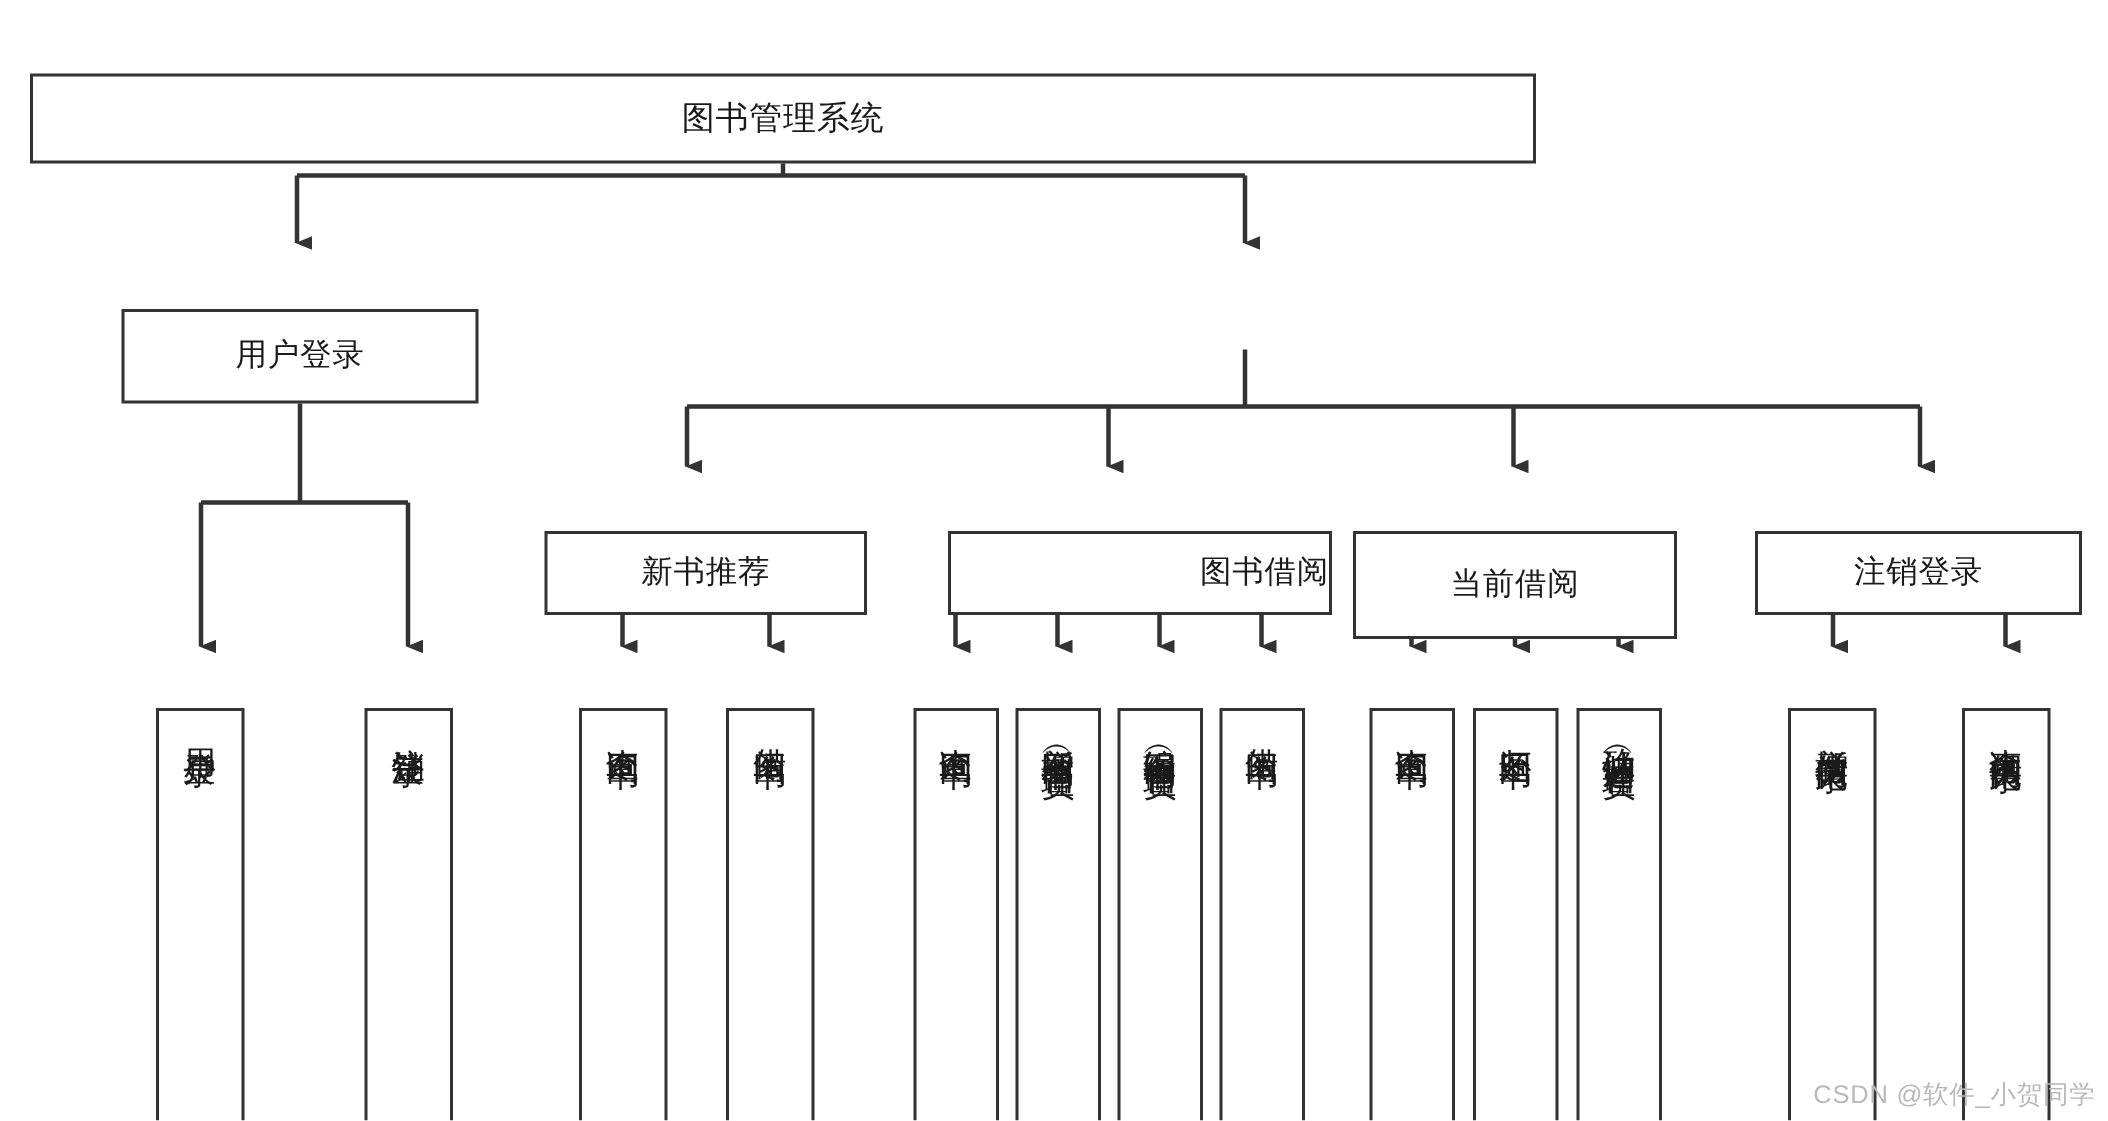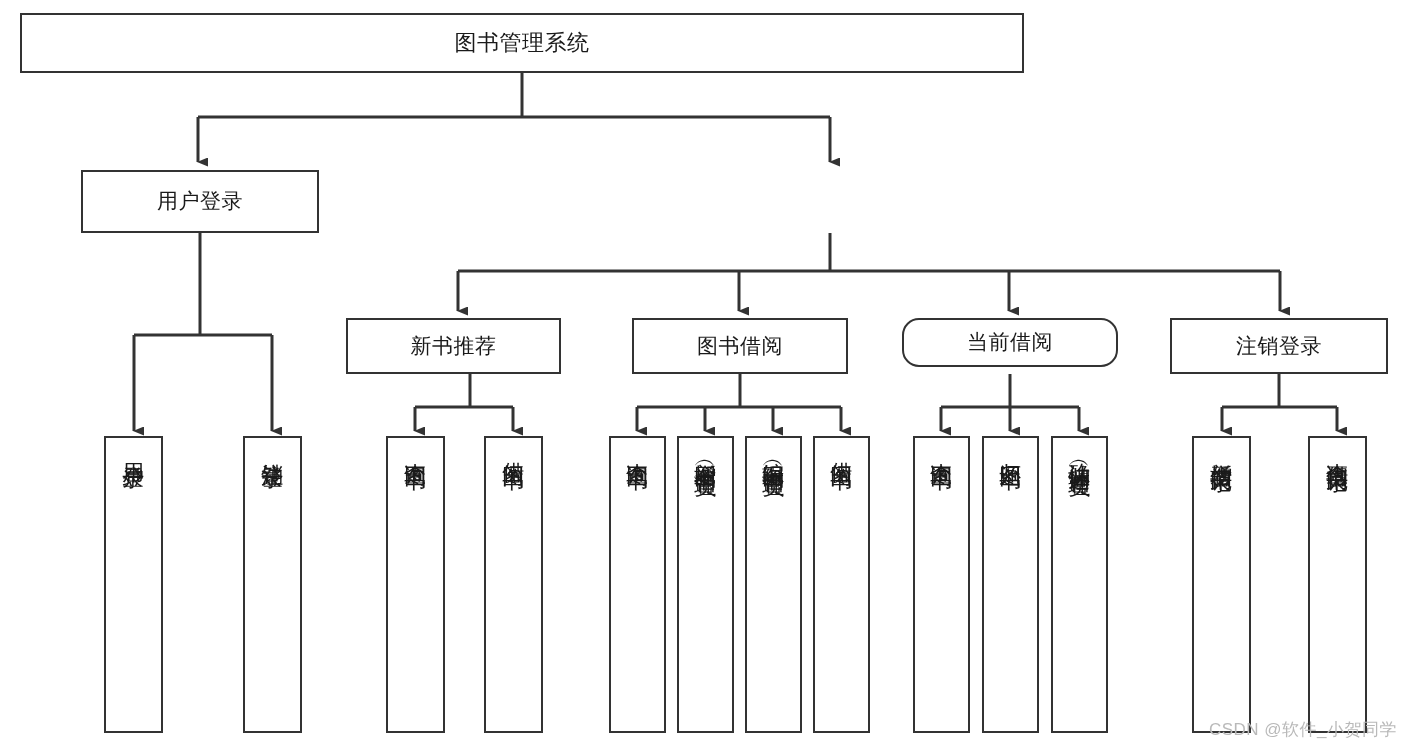--- a/index.html
+++ b/index.html
@@ -36,6 +36,7 @@
     justify-content: center;
     color: #1a1a1a;
     z-index: 2;
+    margin-top: 36px;
   }
   .node-label {
     display: block;

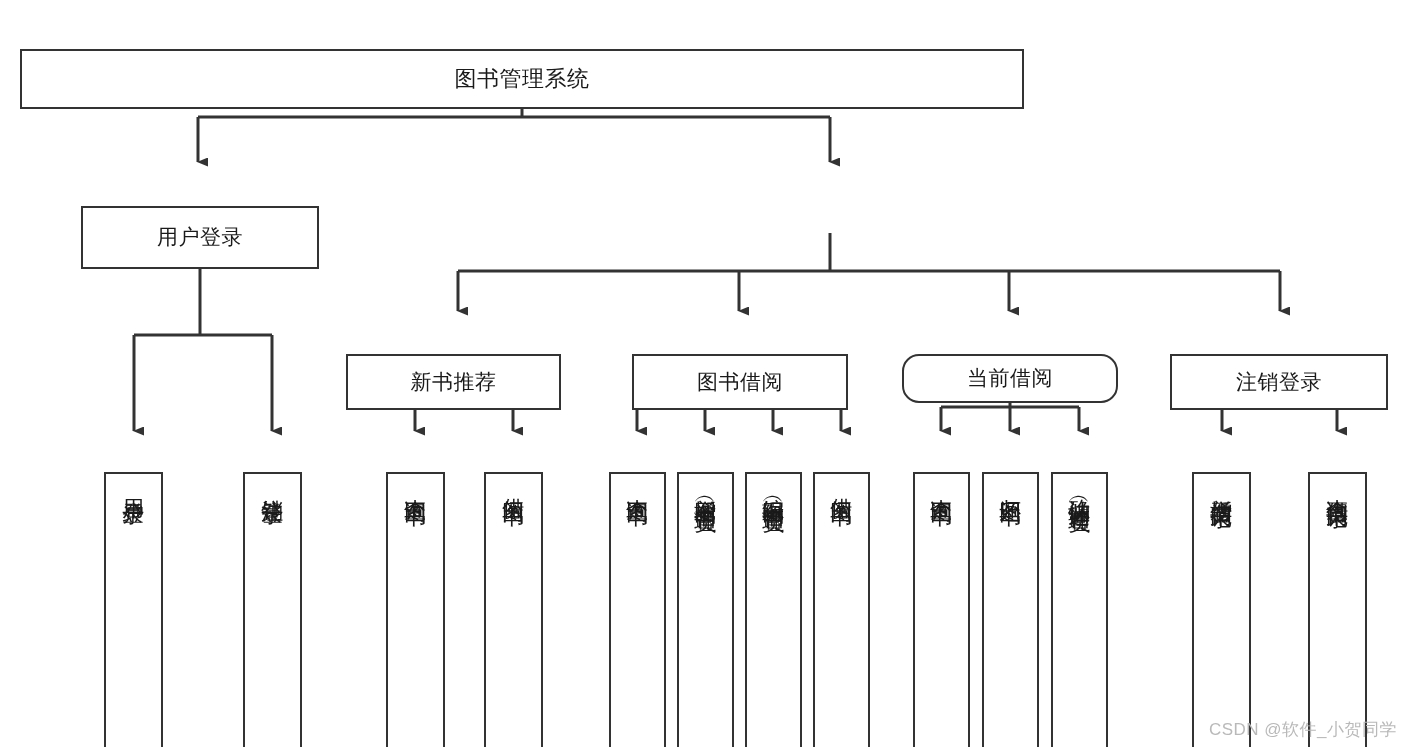--- a/index.html
+++ b/index.html
@@ -142,7 +142,7 @@
     <span class="node-label">用户登录</span>
   </div>
 
-  <div class="node horiz" style="left:346px; top:318px; width:215px; height:56px;">
+  <div class="node horiz" style="left:363px; top:318px; width:215px; height:56px;">
     <span class="node-label">新书推荐</span>
   </div>
   <div class="node horiz" style="left:632px; top:318px; width:216px; height:56px;">

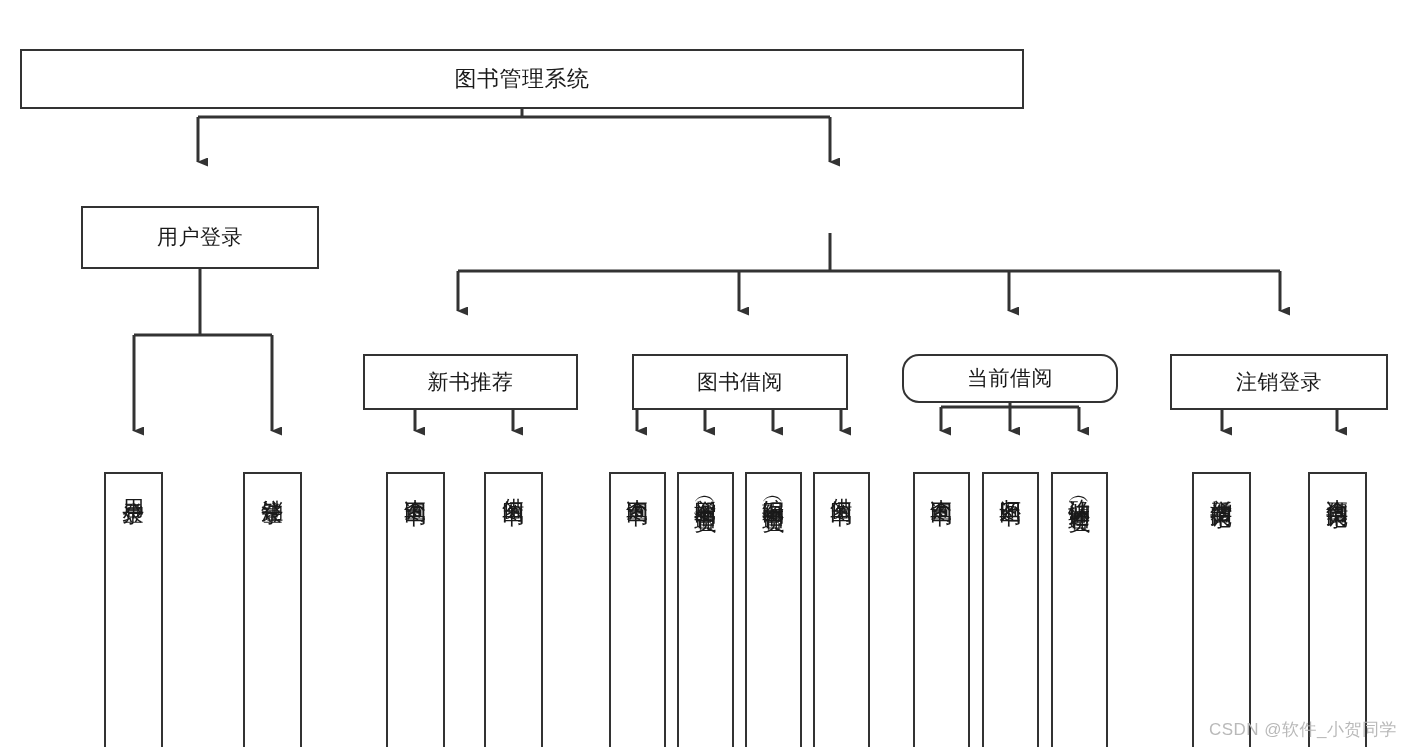--- a/index.html
+++ b/index.html
@@ -145,7 +145,7 @@
   <div class="node horiz" style="left:363px; top:318px; width:215px; height:56px;">
     <span class="node-label">新书推荐</span>
   </div>
-  <div class="node horiz" style="left:632px; top:318px; width:216px; height:56px;">
+  <div class="node horiz" style="left:632px; top:318px; width:256px; height:56px;justify-content:flex-end;">
     <span class="node-label">图书借阅</span>
   </div>
   <div class="node horiz" style="left:902px; top:318px; width:216px; height:49px;border-radius:17px;">

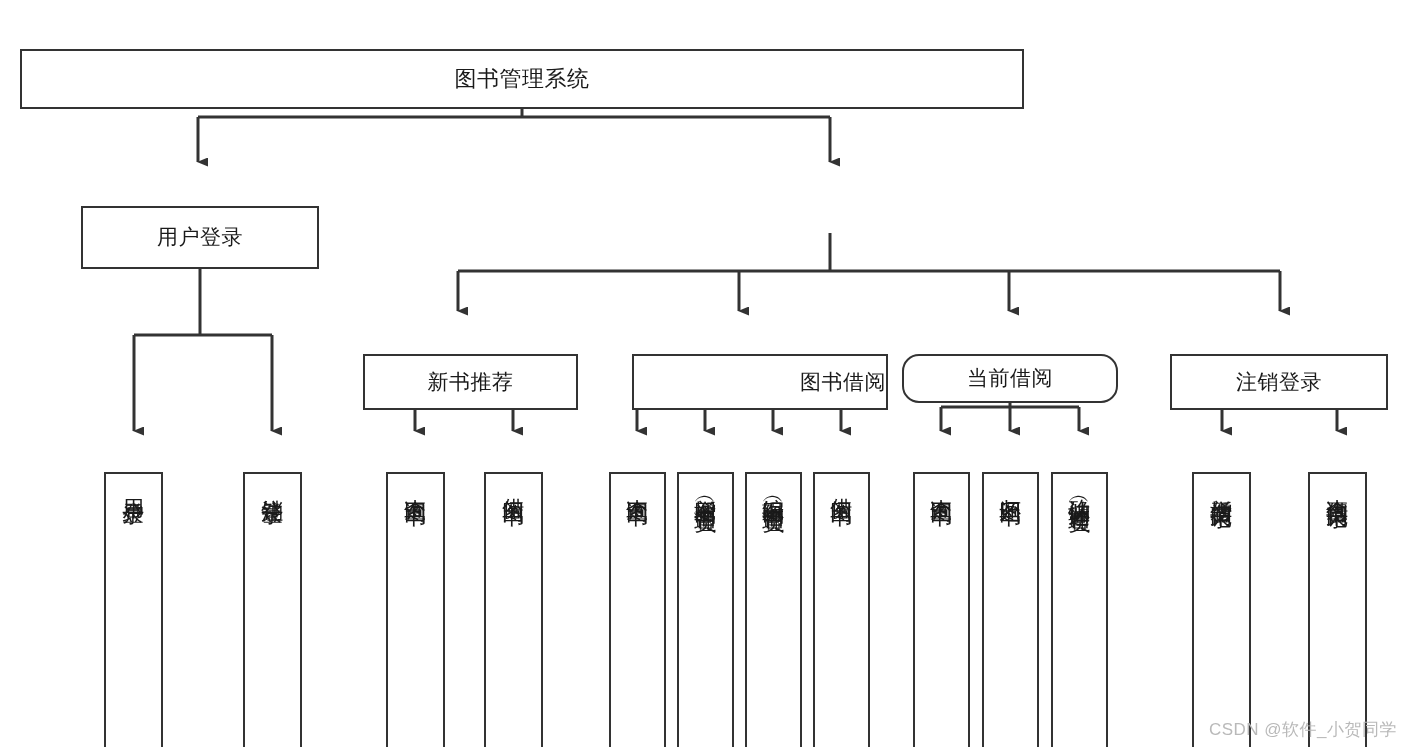--- a/index.html
+++ b/index.html
@@ -148,7 +148,7 @@
   <div class="node horiz" style="left:632px; top:318px; width:256px; height:56px;justify-content:flex-end;">
     <span class="node-label">图书借阅</span>
   </div>
-  <div class="node horiz" style="left:902px; top:318px; width:216px; height:49px;border-radius:17px;">
+  <div class="node horiz" style="left:902px; top:318px; width:216px; height:72px;">
     <span class="node-label">当前借阅</span>
   </div>
   <div class="node horiz" style="left:1170px; top:318px; width:218px; height:56px;">

